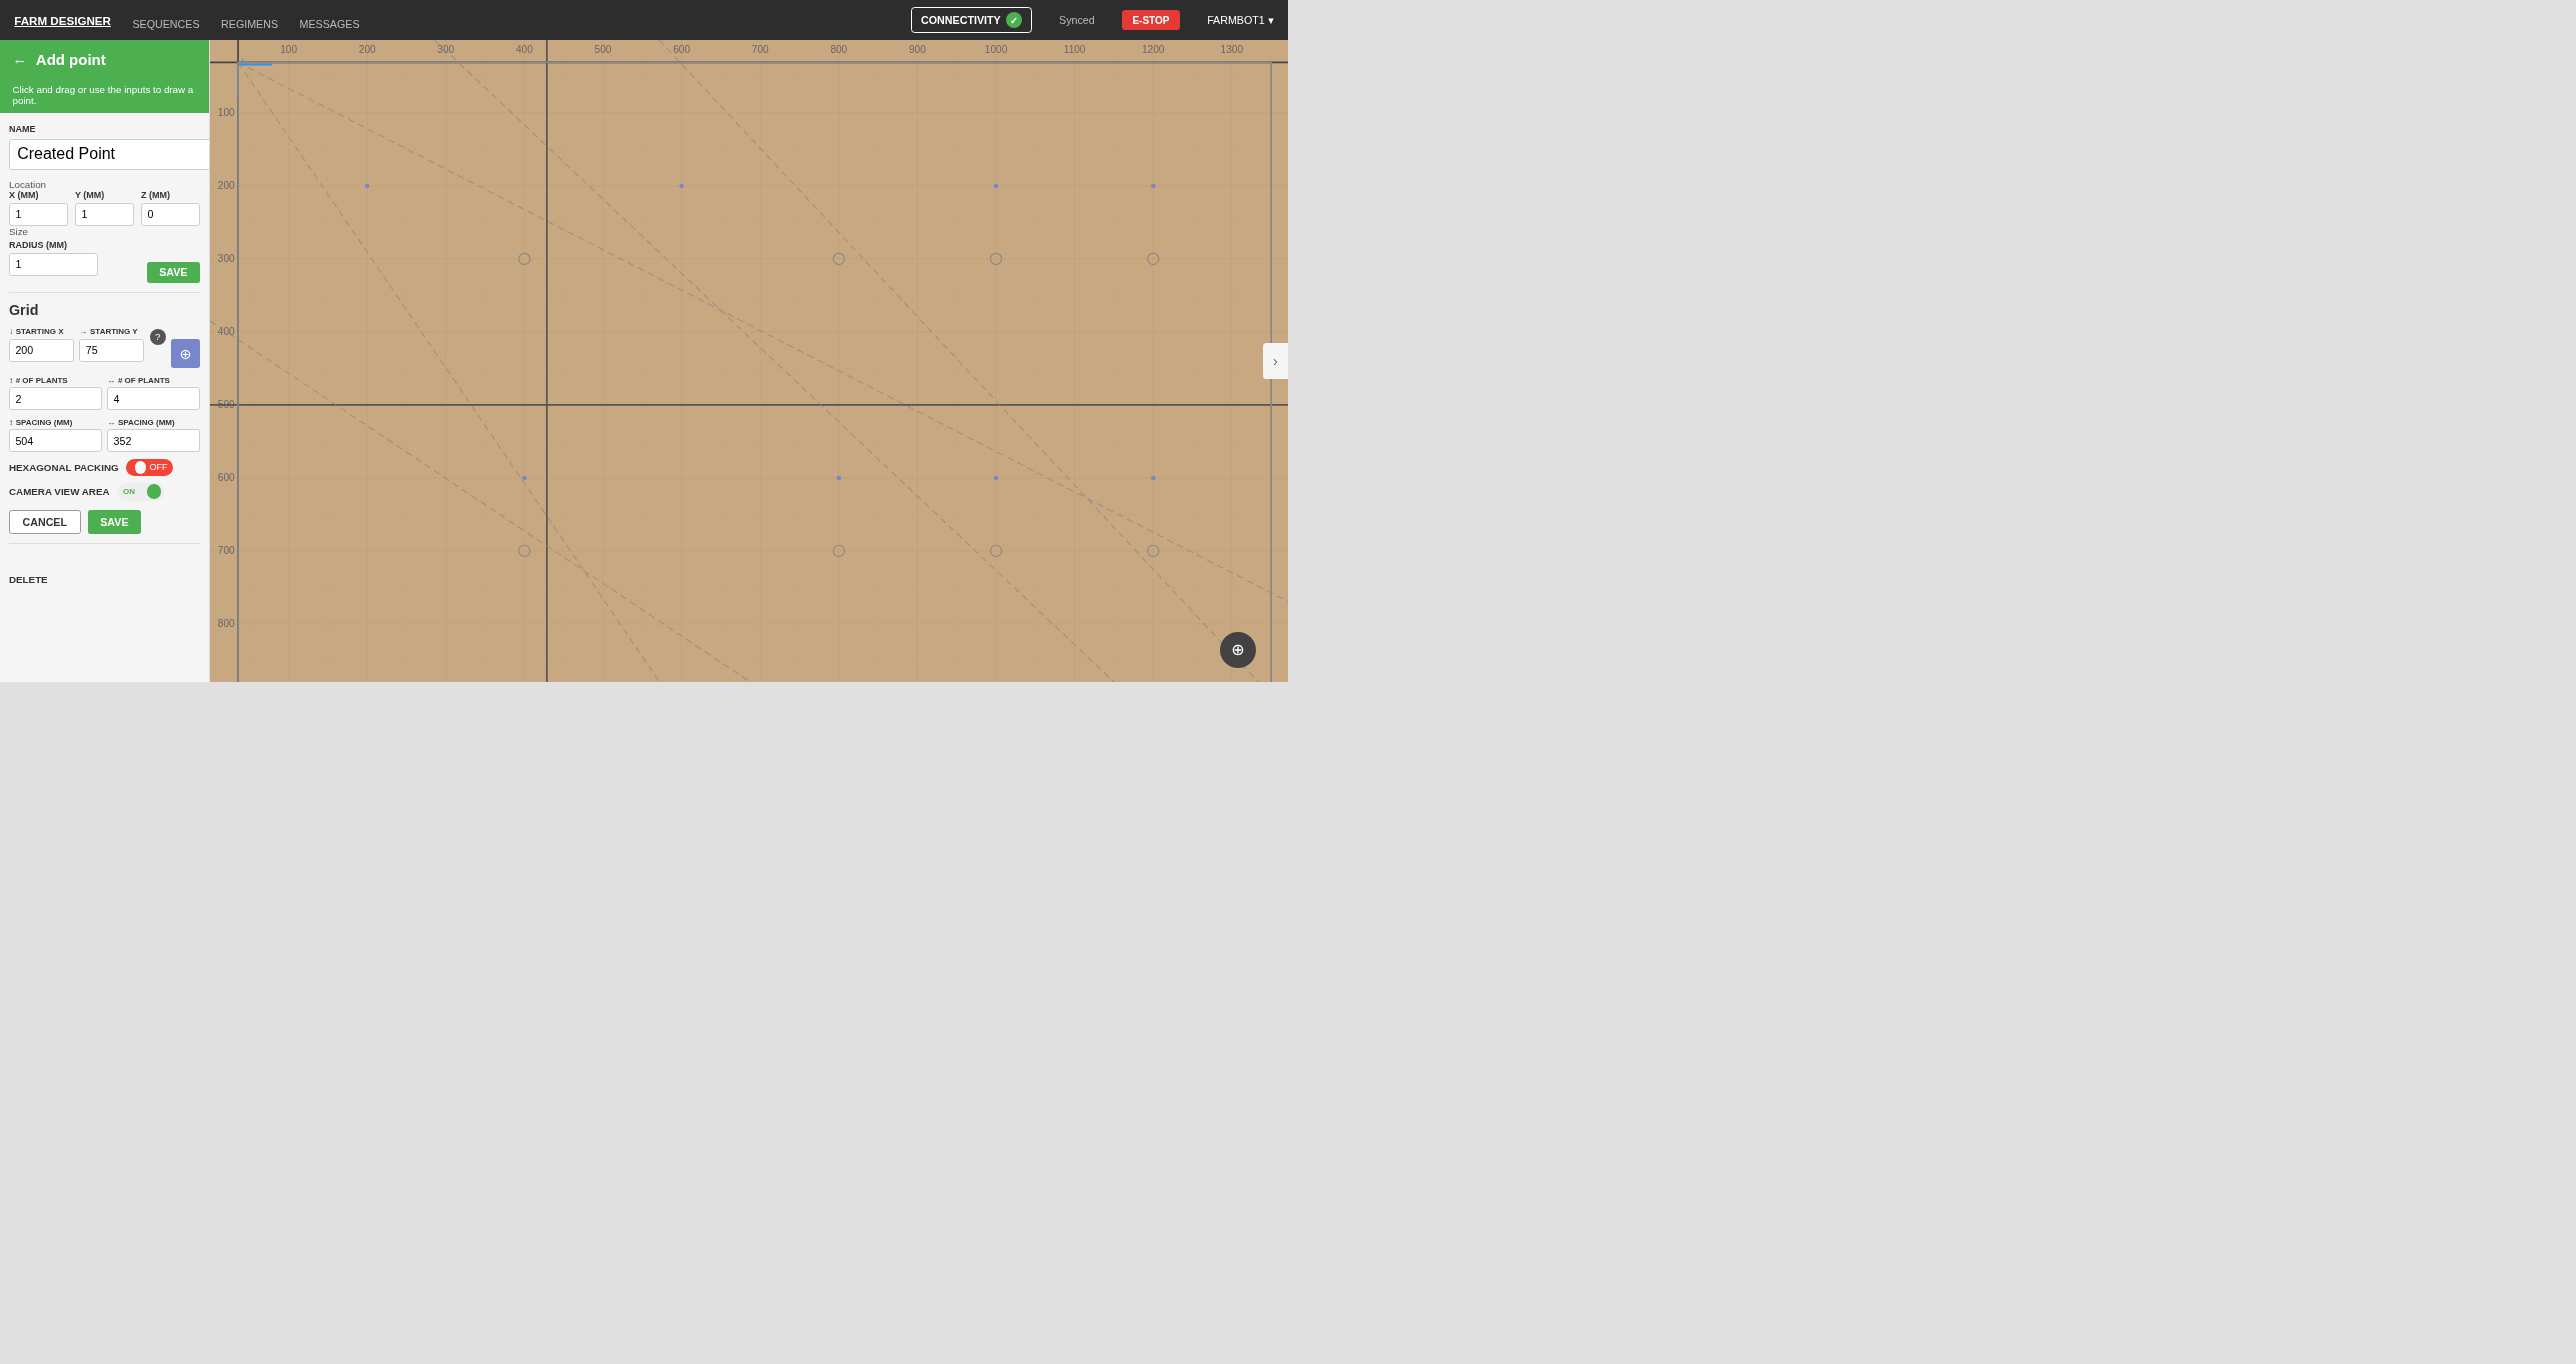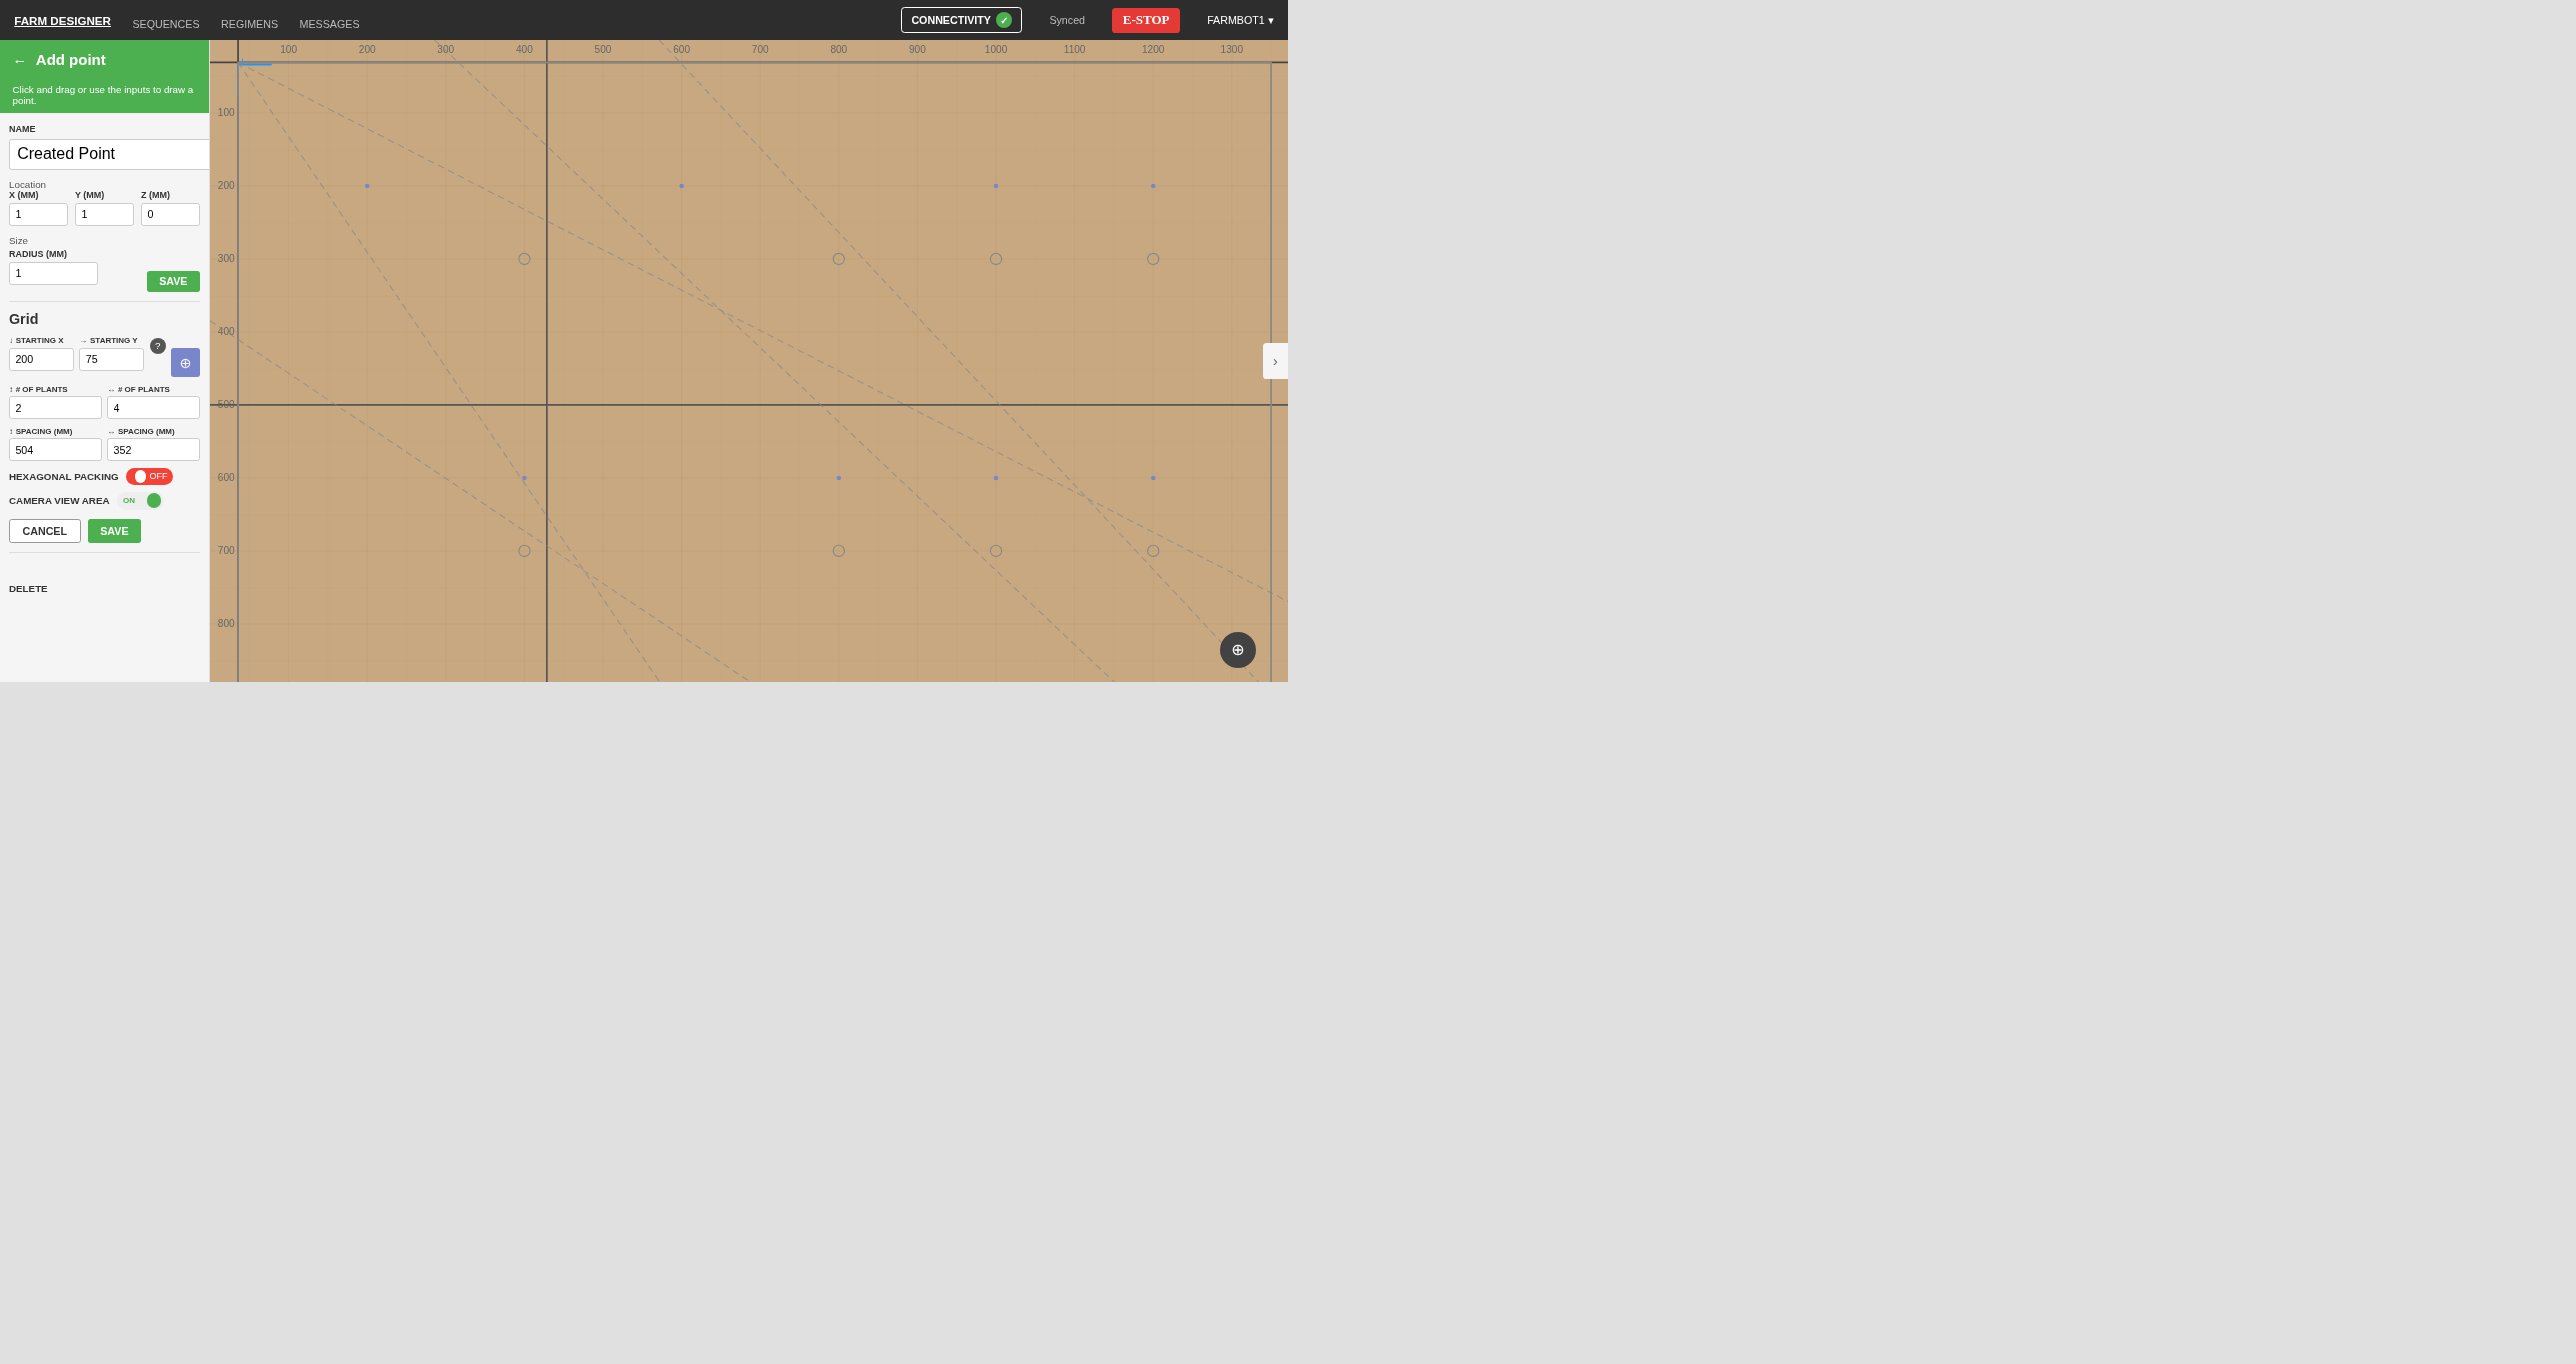--- a/index.html
+++ b/index.html
@@ -61,10 +61,9 @@
       border: none;
       padding: 4.5px 10.7px;
       border-radius: 3.6px;
-      font-size: 13px;
-      font-weight: 700;
-      cursor: pointer;
-      font-family: Liberation Serif, serif;
+      font-size: 10px;
+      font-weight: 700;
+      cursor: pointer;
     }
     .farmbot-label {
       color: white;

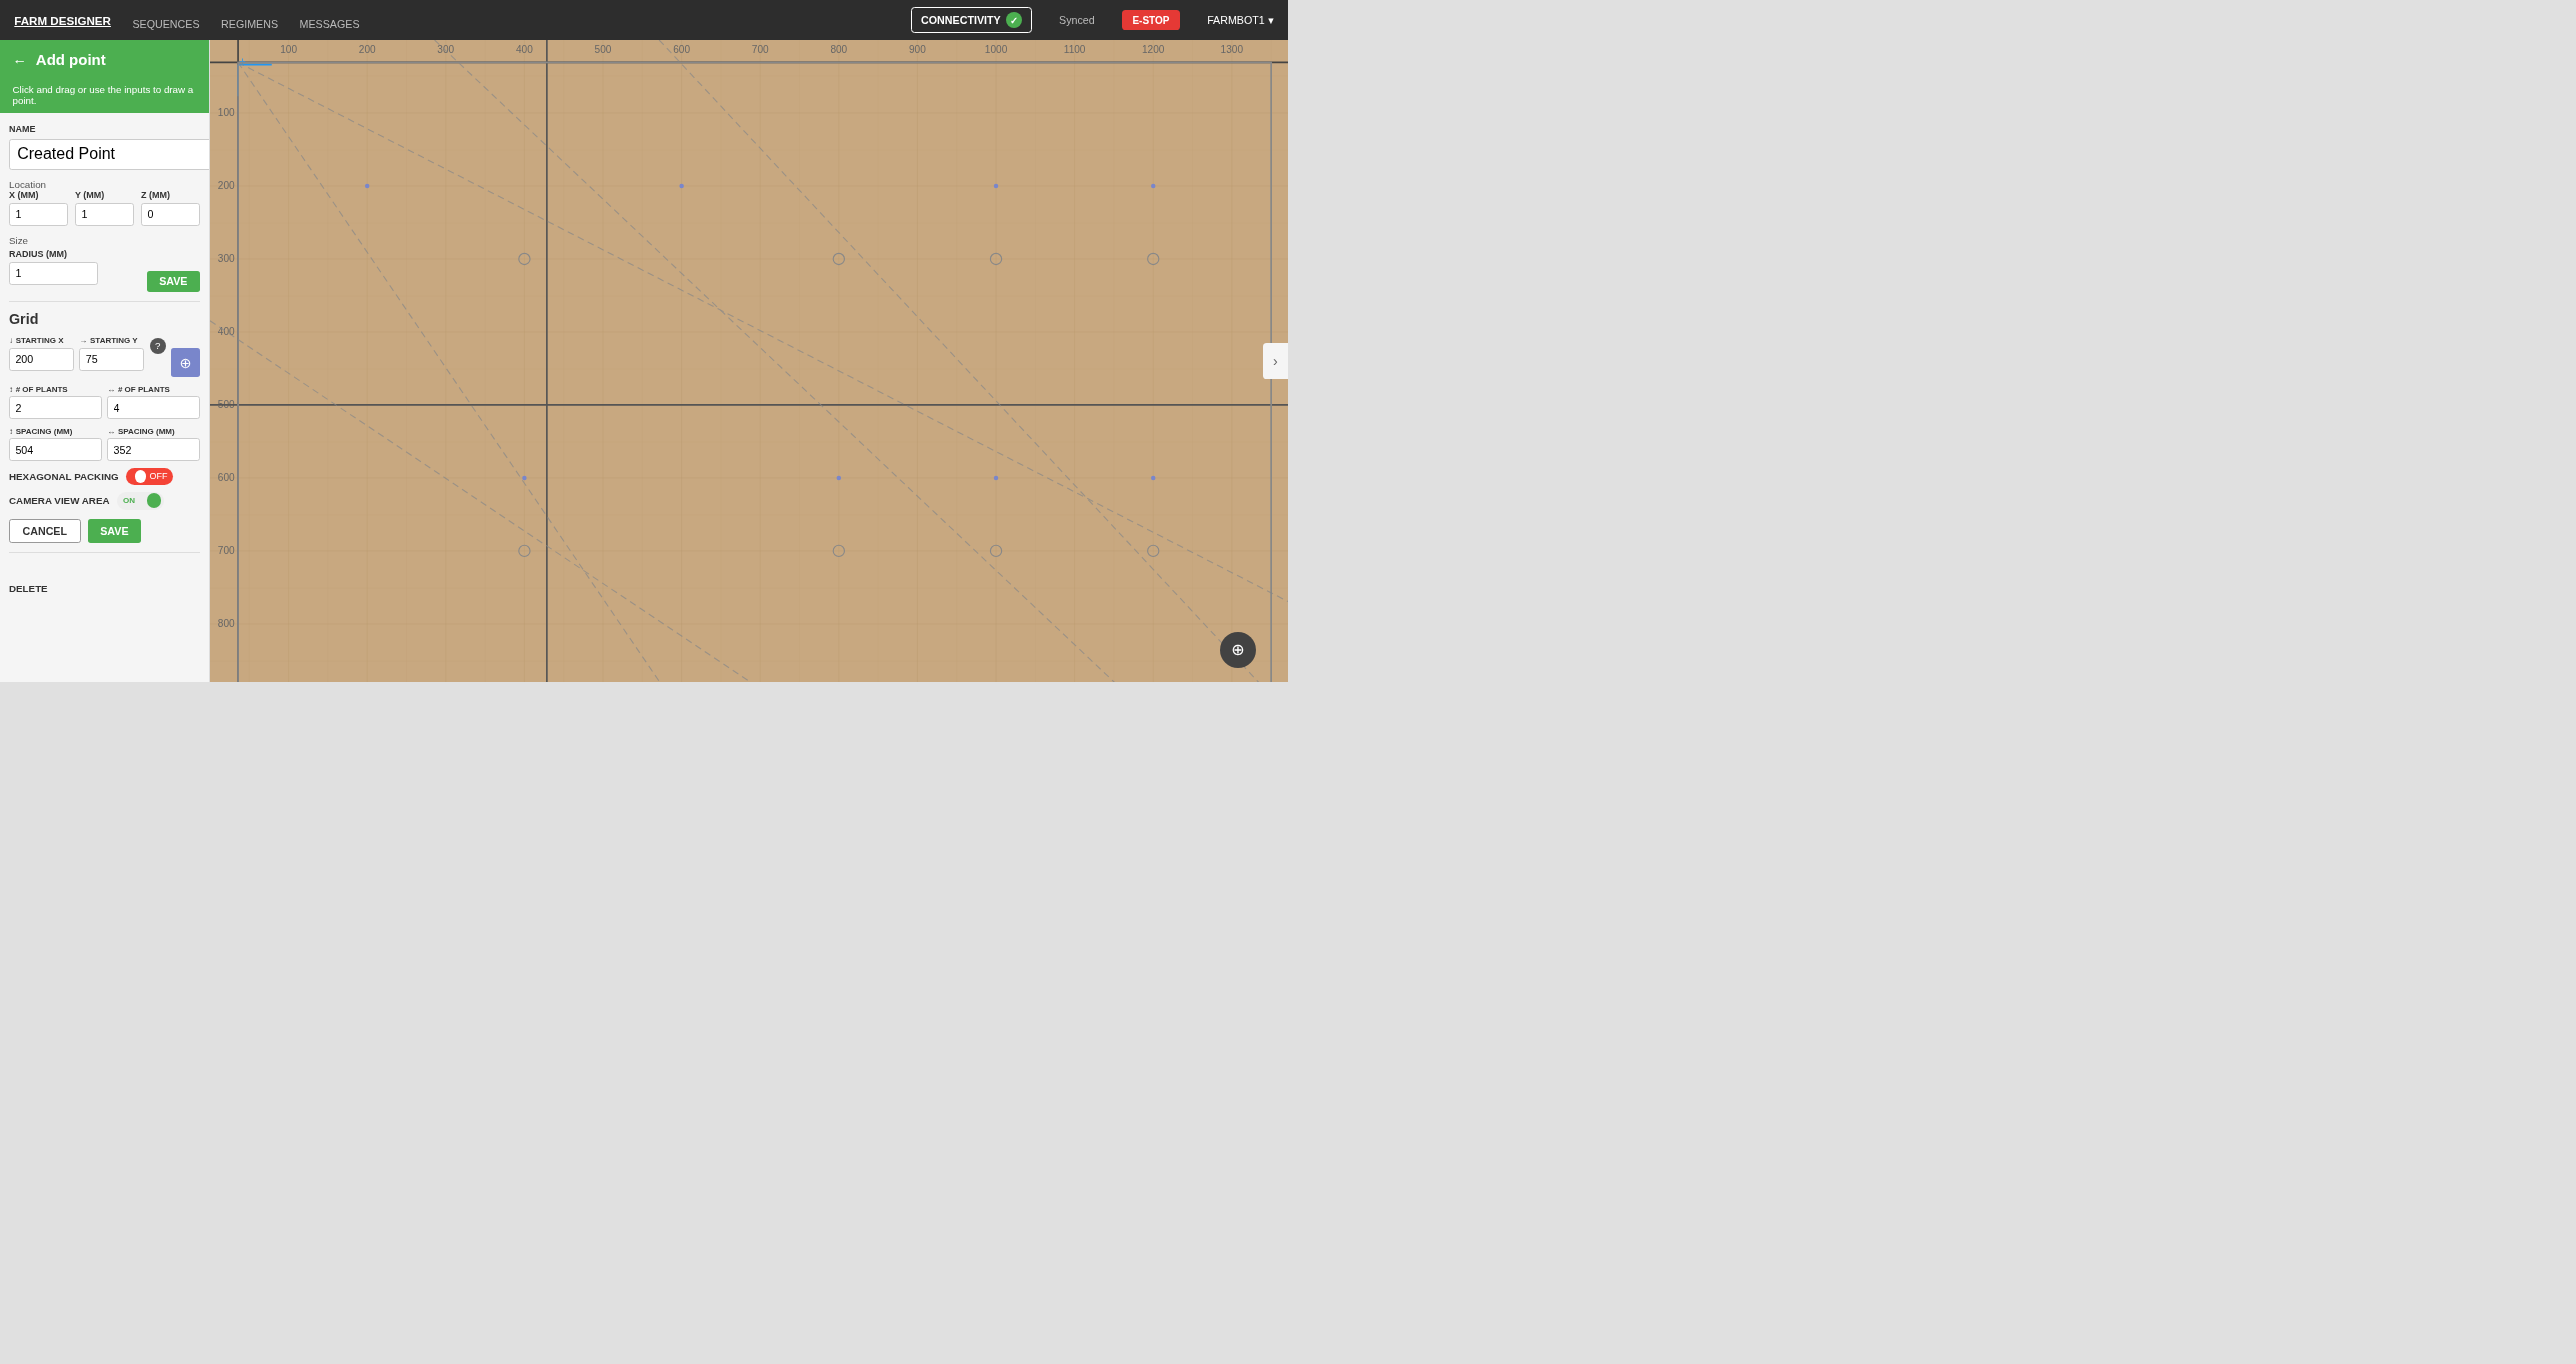--- a/index.html
+++ b/index.html
@@ -153,7 +153,6 @@
     .coords-row {
       display: flex;
       gap: 7px;
-      margin-bottom: 9px;
     }
     .coord-group {
       flex: 1;

